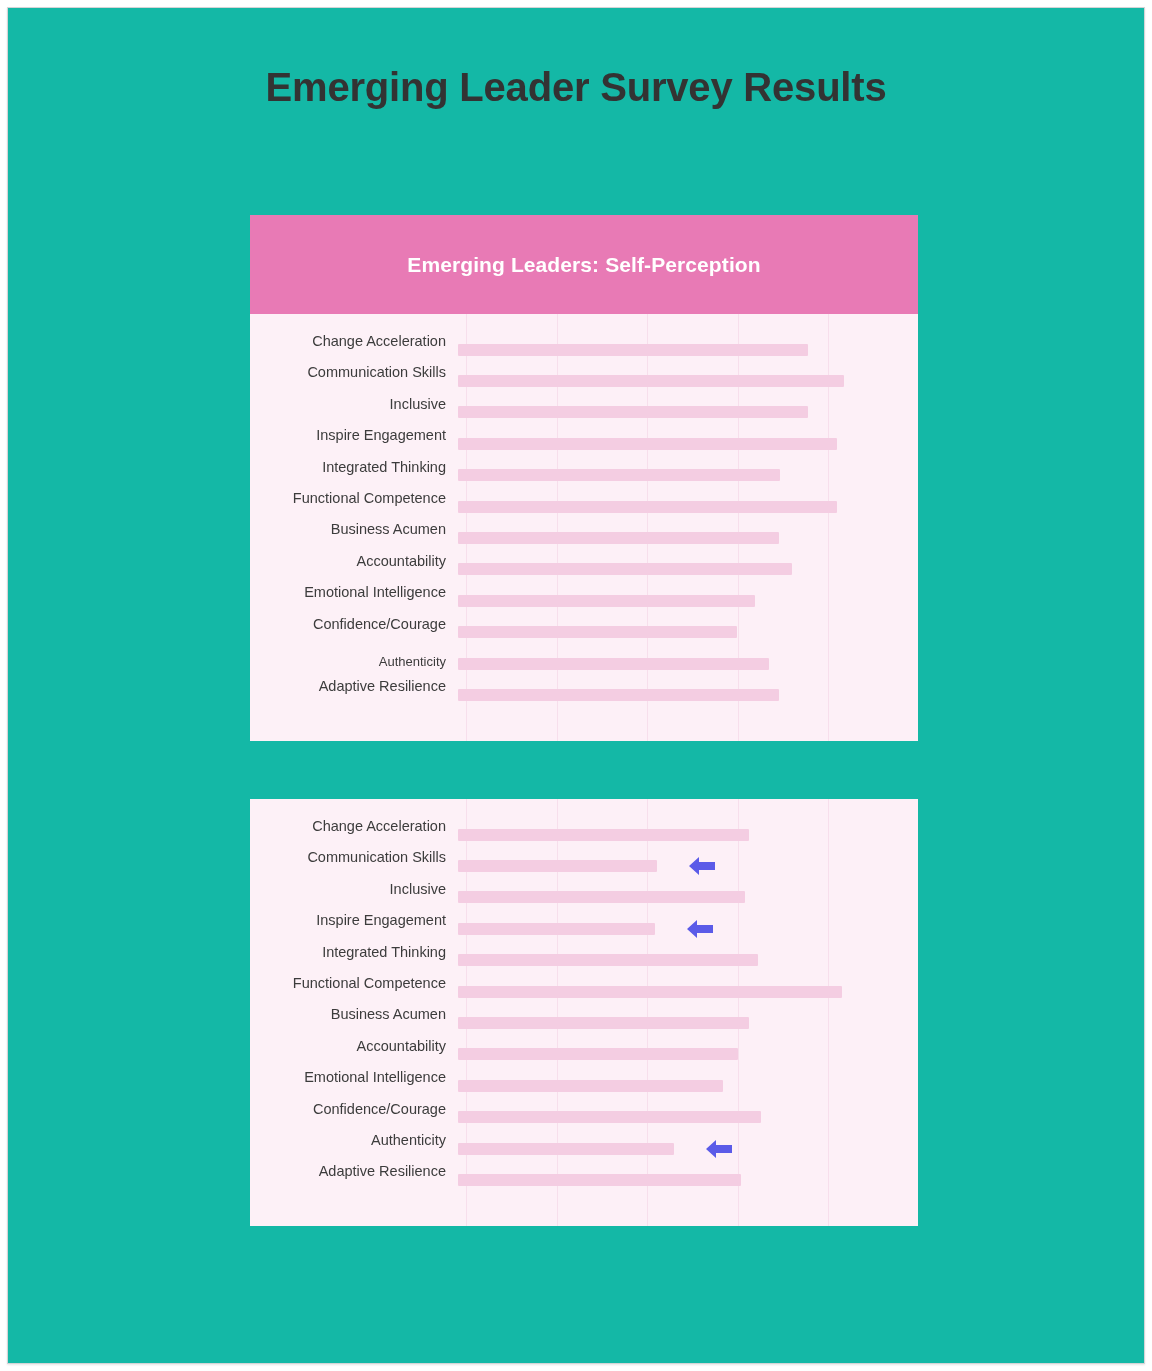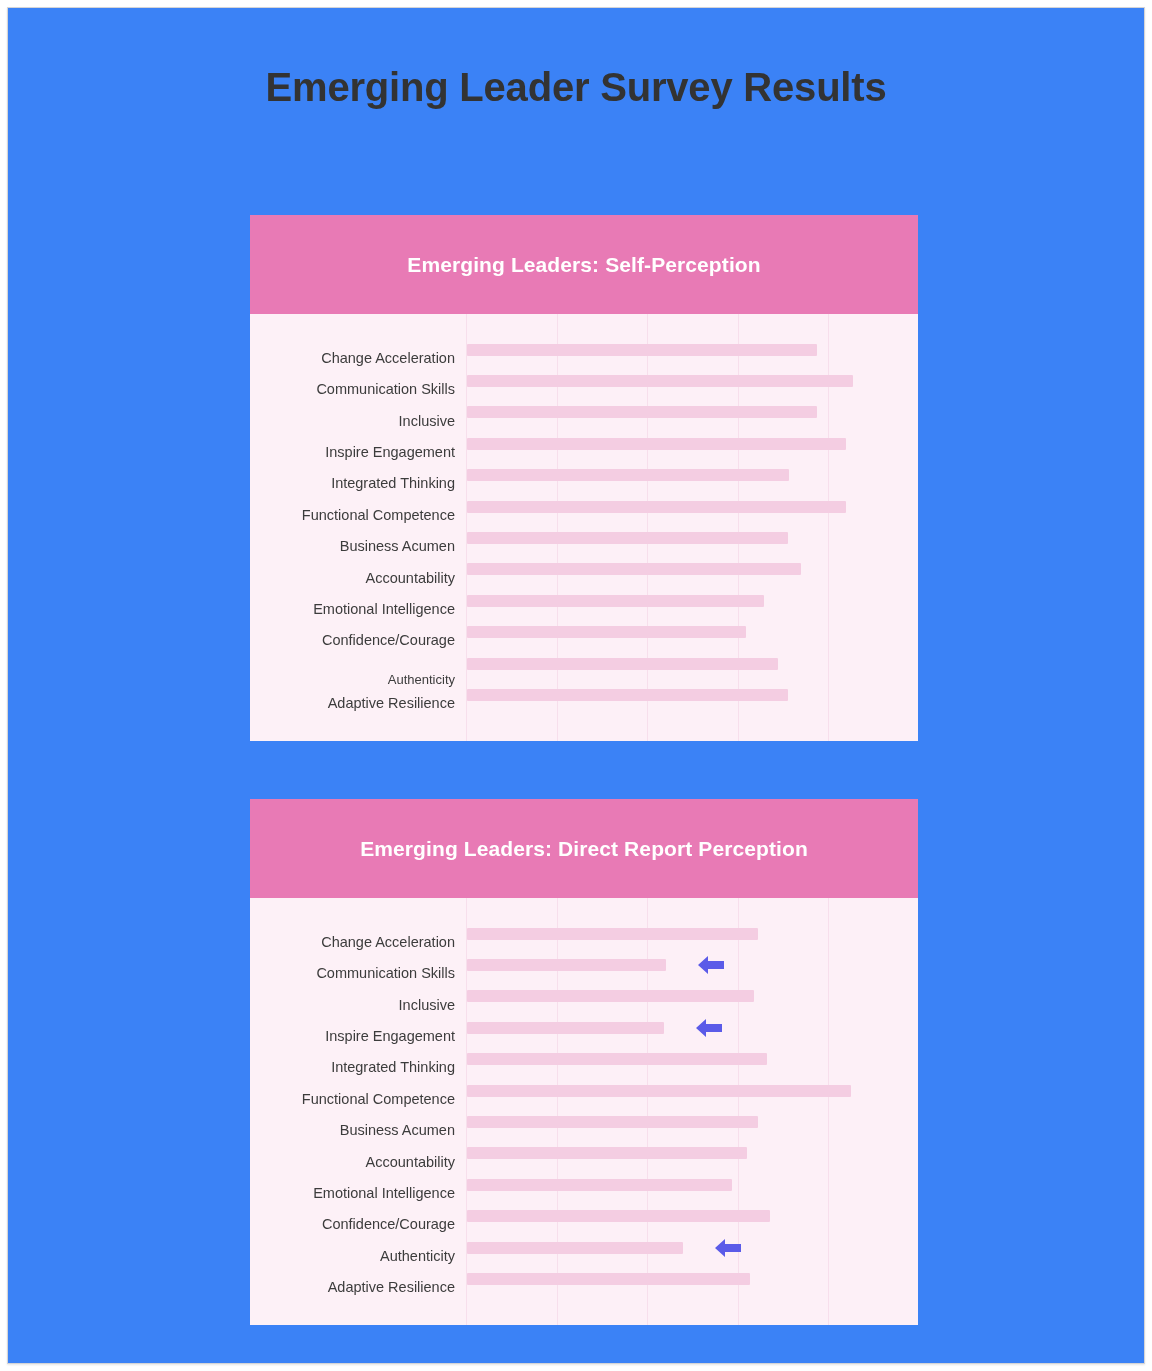--- a/index.html
+++ b/index.html
@@ -19,7 +19,7 @@
     position: absolute;
     left: 7px; top: 7px;
     width: 1138px; height: 1357px;
-    background: #3b82f6;
+    background: #14b8a6;
     border: 1px solid #d4d4d6;
     box-shadow: 0 1px 2px rgba(0,0,0,0.10);
   }

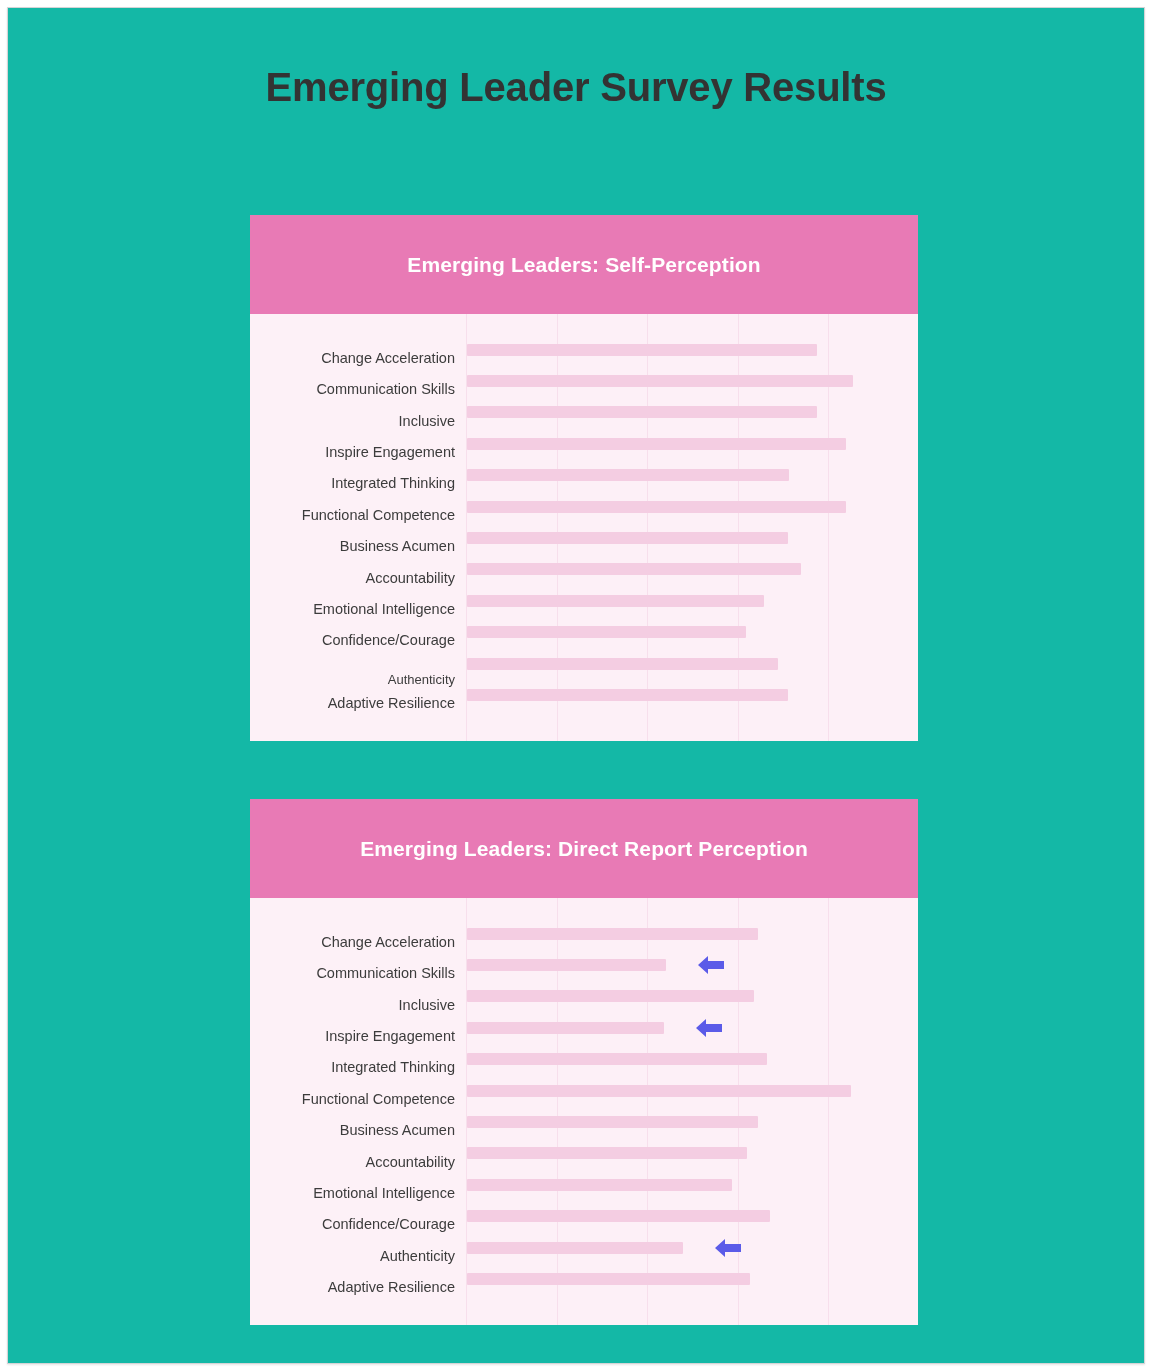--- a/index.html
+++ b/index.html
@@ -90,8 +90,7 @@
     position: relative;
     height: 31.4px;
     display: flex;
-    align-items: flex-end;
-    padding-left: 9px;
+    align-items: flex-start;
   }
   .row-label {
     width: 206px;

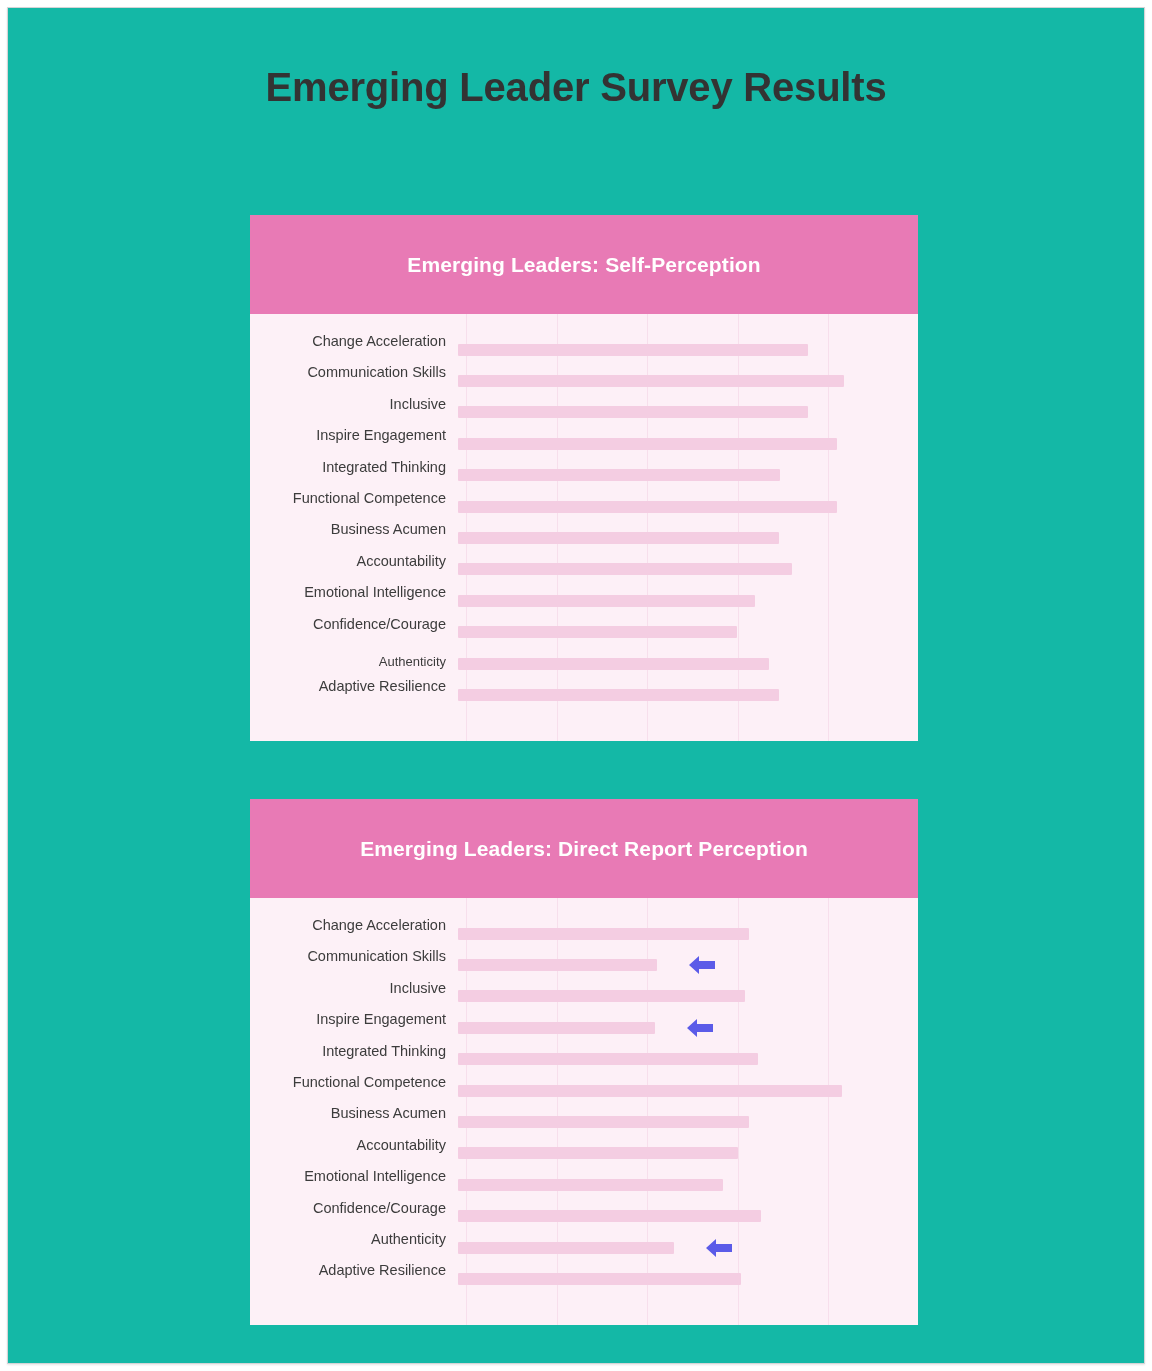--- a/index.html
+++ b/index.html
@@ -224,9 +224,6 @@
     </div>
 
     <div class="panel" id="panel-direct">
-      <div class="panel-header">
-        <span class="panel-header-title">Emerging Leaders: Direct Report Perception</span>
-      </div>
       <div class="panel-body">
         <div class="plotbg"></div>
         <div class="gridlines">

